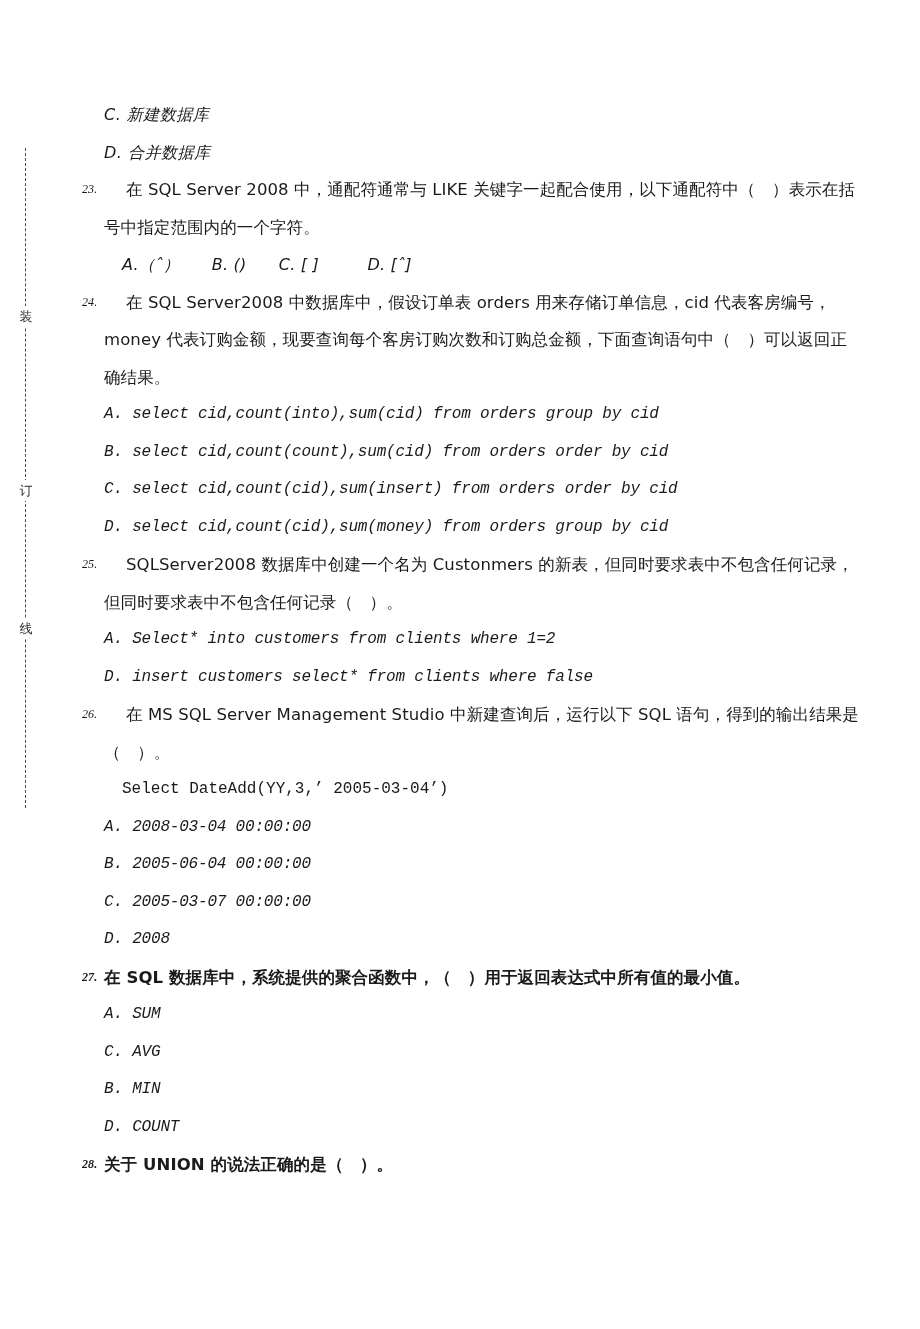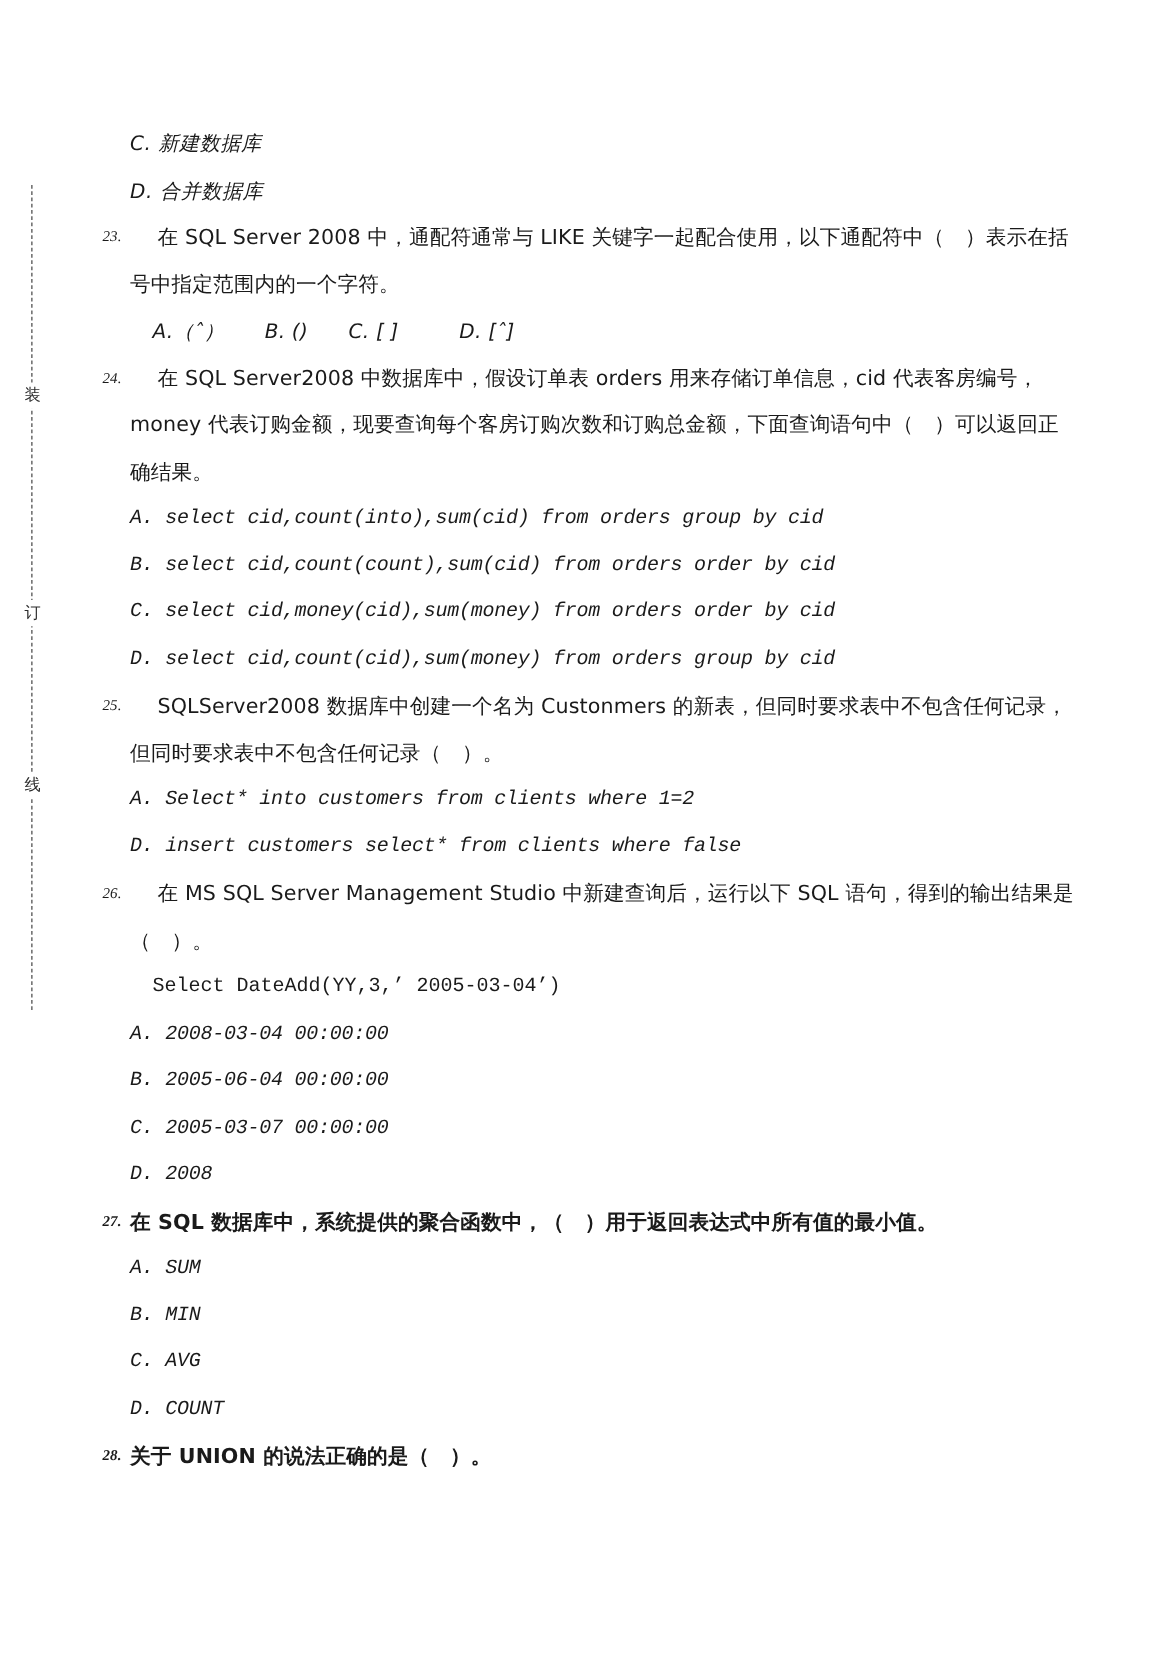--- a/index.html
+++ b/index.html
@@ -148,7 +148,7 @@
       </div>
       <div class="opt">A. select cid,count(into),sum(cid) from orders group by cid</div>
       <div class="opt">B. select cid,count(count),sum(cid) from orders order by cid</div>
-      <div class="opt">C. select cid,money(cid),sum(money) from orders order by cid</div>
+      <div class="opt">C. select cid,count(cid),sum(insert) from orders order by cid</div>
       <div class="opt">D. select cid,count(cid),sum(money) from orders group by cid</div>
     </div>
 

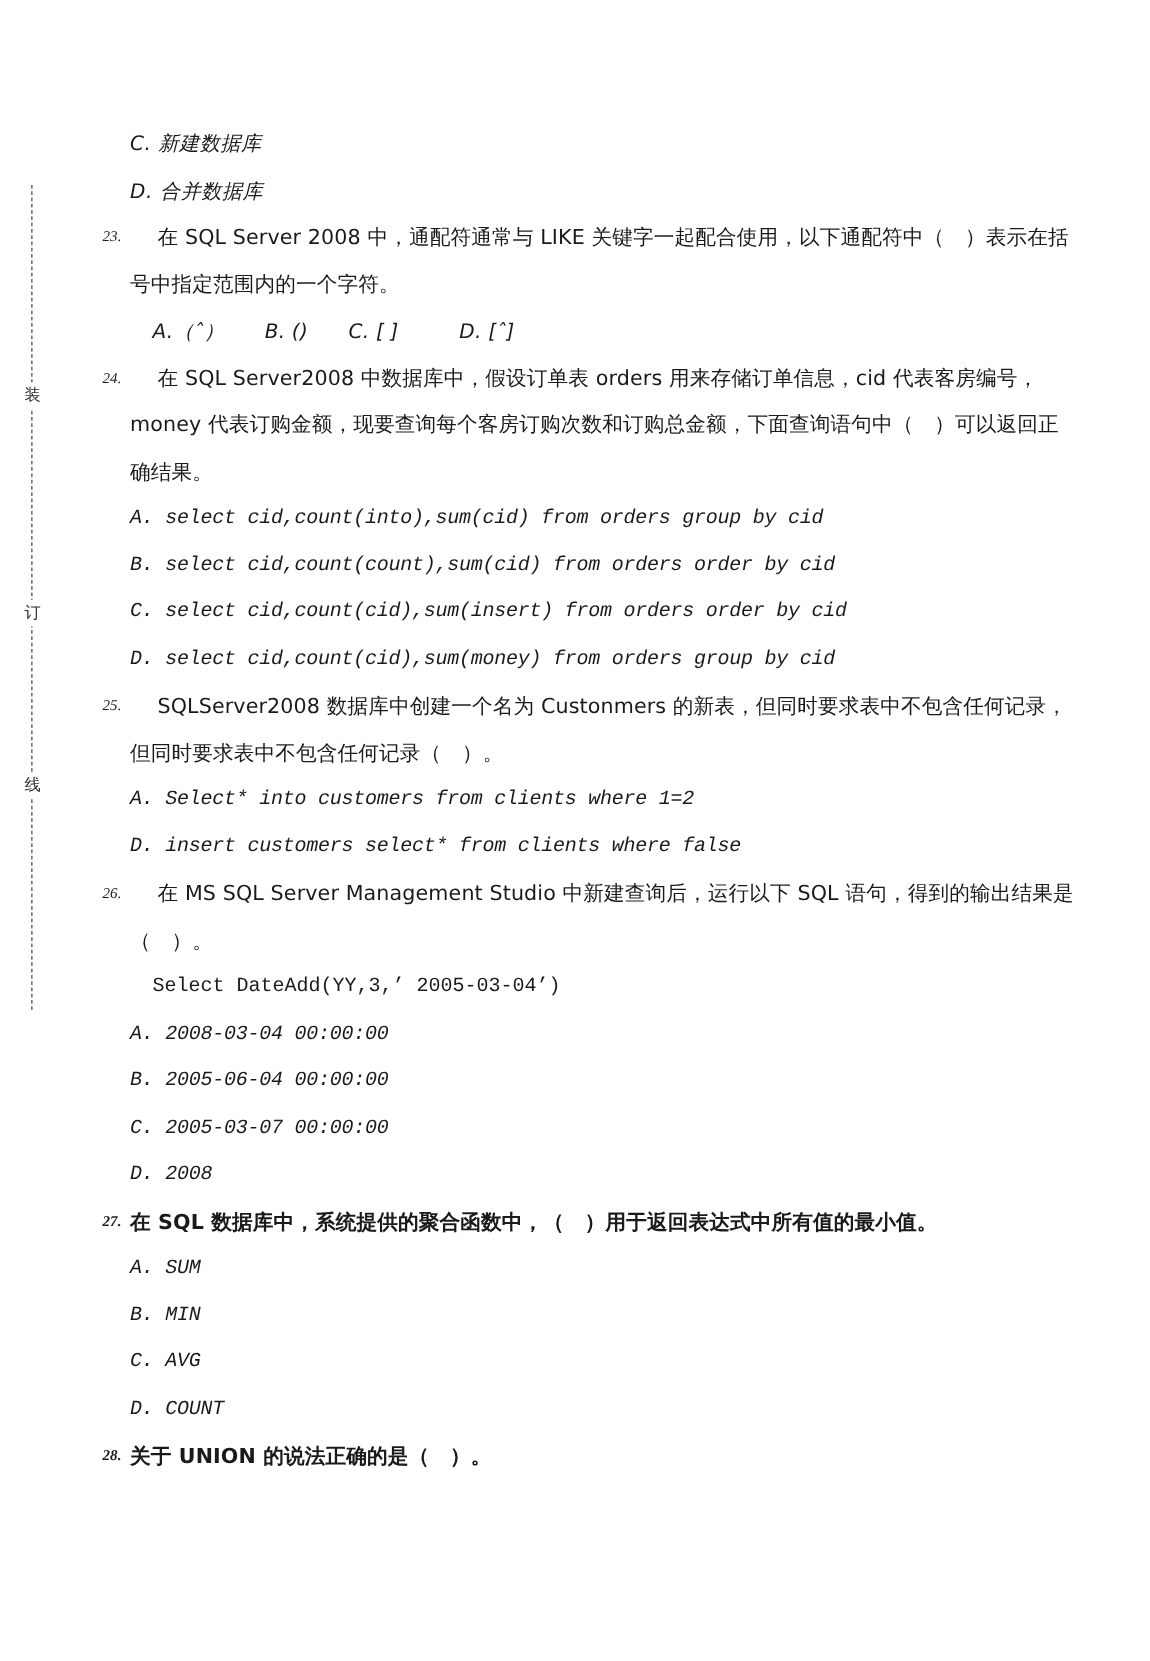--- a/index.html
+++ b/index.html
@@ -179,8 +179,8 @@
         <span>在 SQL 数据库中，系统提供的聚合函数中，（　）用于返回表达式中所有值的最小值。</span>
       </div>
       <div class="opt">A. SUM</div>
+      <div class="opt">C. AVG</div>
       <div class="opt">B. MIN</div>
-      <div class="opt">C. AVG</div>
       <div class="opt">D. COUNT</div>
     </div>
 

